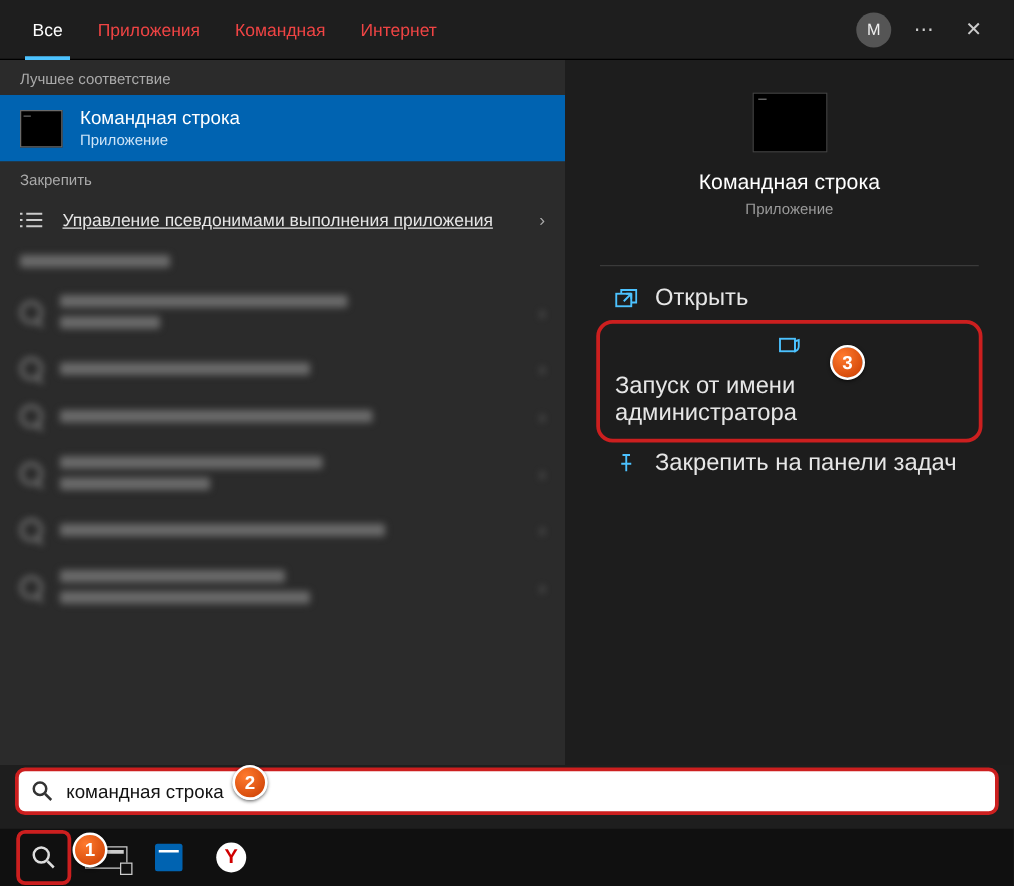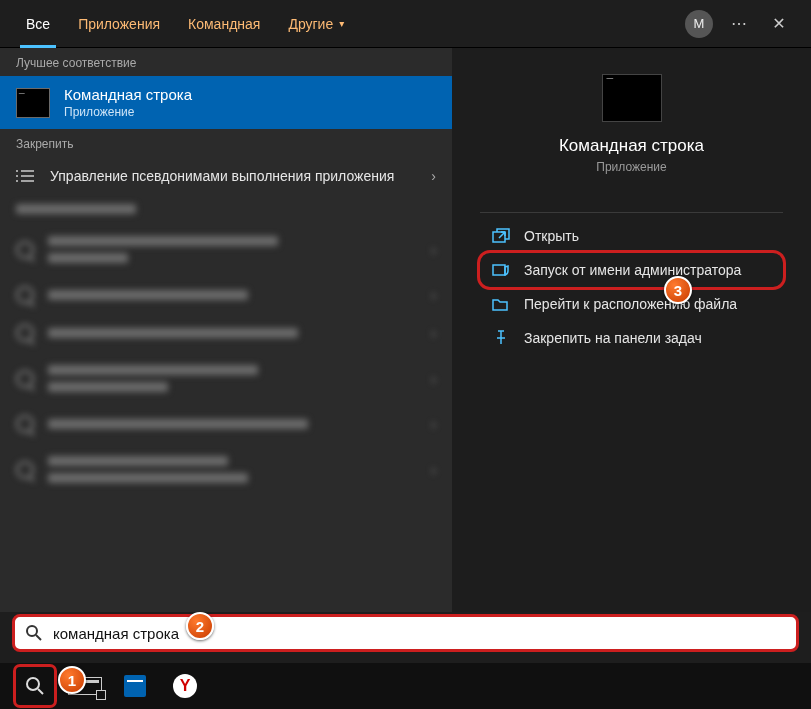--- a/index.html
+++ b/index.html
@@ -10,7 +10,7 @@
   
   .tabbar { height: 48px; background: #1e1e1e; display: flex; align-items: center; padding: 0 12px; color: #ccc; font-size: 14px; border-bottom: 1px solid #000; }
   .tabbar .tabs { display: flex; gap: 0; }
-  .tab { padding: 0 14px; height: 48px; display: flex; align-items: center; color: #fdba74; cursor: pointer; position: relative; white-space: nowrap; }
+  .tab { padding: 0 14px; height: 48px; display: flex; align-items: center; color: #ef4444; cursor: pointer; position: relative; white-space: nowrap; }
   .tab.active { color: #fff; }
   .tab.active::after { content: ""; position: absolute; bottom: 0; left: 8px; right: 8px; height: 3px; background: #4cc2ff; }
   .tab .chev { margin-left: 6px; font-size: 10px; }

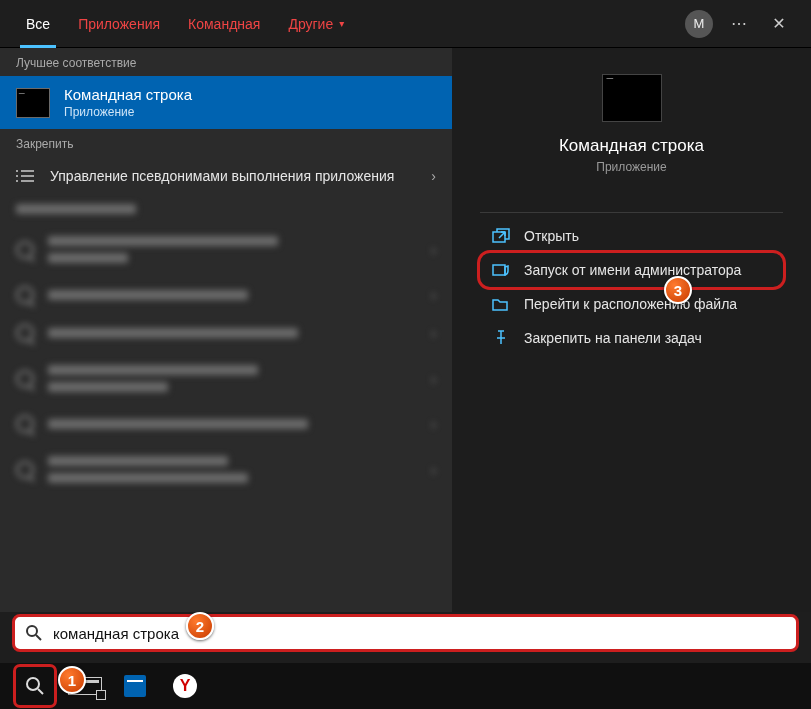--- a/index.html
+++ b/index.html
@@ -93,6 +93,7 @@
       <div class="tab active">Все</div>
       <div class="tab">Приложения</div>
       <div class="tab">Командная</div>
+      <div class="tab">Интернет</div>
       <div class="tab">
         <span>Другие</span>
         <span class="chev">▾</span>

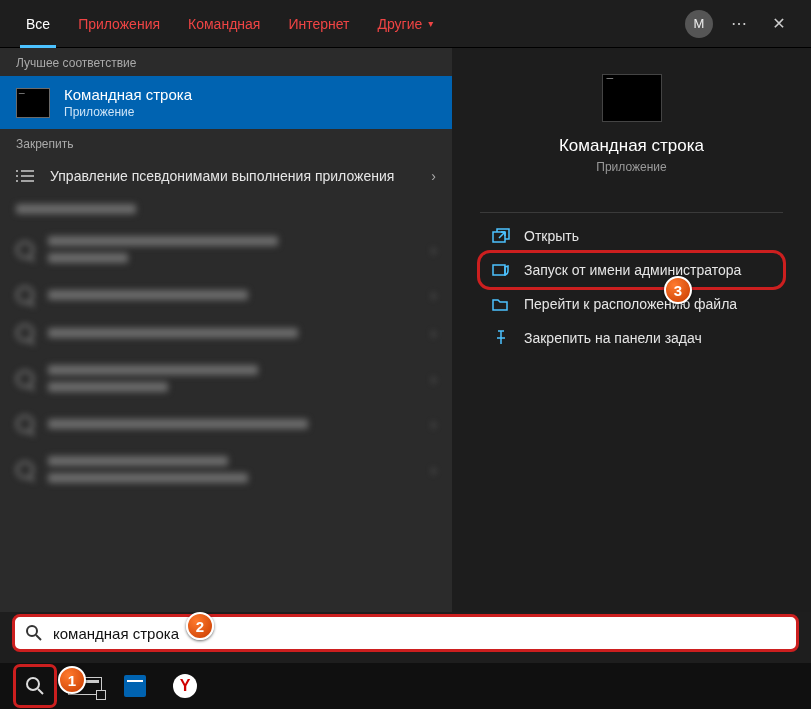--- a/index.html
+++ b/index.html
@@ -94,10 +94,6 @@
       <div class="tab">Приложения</div>
       <div class="tab">Командная</div>
       <div class="tab">Интернет</div>
-      <div class="tab">
-        <span>Другие</span>
-        <span class="chev">▾</span>
-      </div>
     </div>
     <div class="spacer"></div>
     <div class="rbtn">

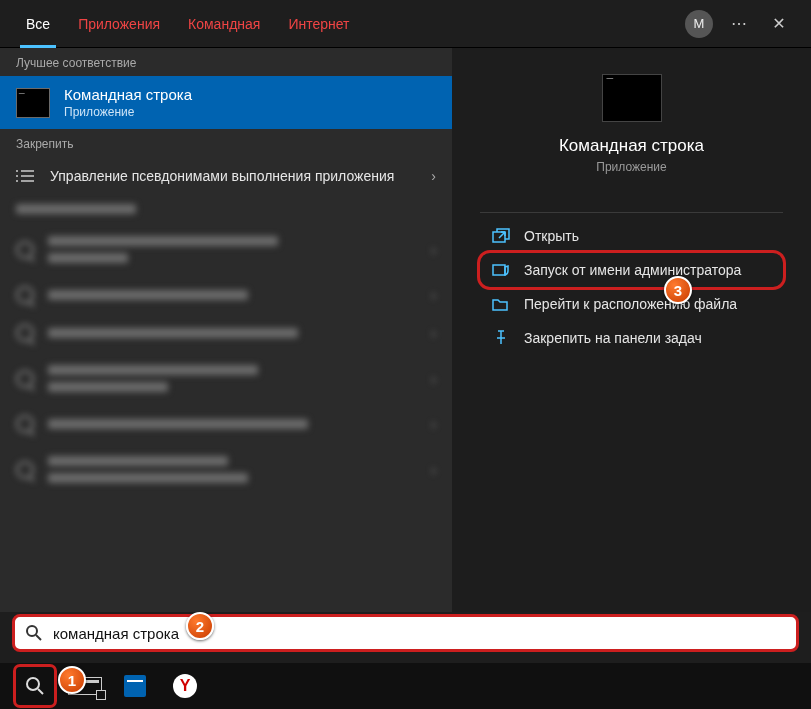--- a/index.html
+++ b/index.html
@@ -35,7 +35,7 @@
 
   
   .row { display: flex; align-items: center; padding: 10px 16px; gap: 14px; color: #e6e6e6; font-size: 14px; position: relative; }
-  .row .label { flex: 1; line-height: 1.3; }
+  .row .label { flex: 1; line-height: 1.3; text-decoration: underline; }
   .row .chev { color: #aaa; font-size: 14px; }
   .row .sicon { width: 20px; text-align: center; color: #ccc; }
 

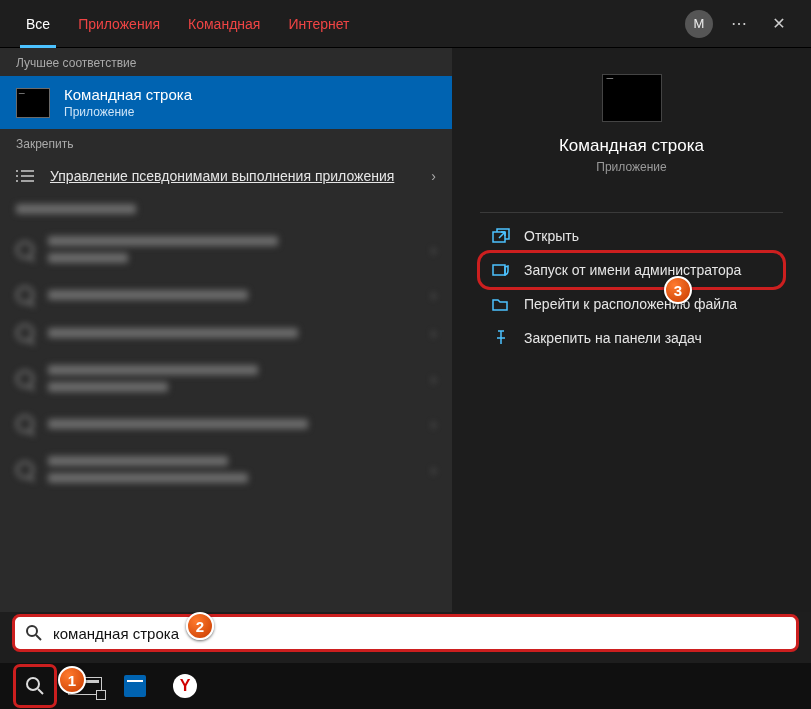--- a/index.html
+++ b/index.html
@@ -57,7 +57,7 @@
 
   .actions { margin-top: 38px; width: 100%; padding: 0 28px; }
   .actions hr { border: none; border-top: 1px solid #3a3a3a; margin-bottom: 6px; }
-  .action { display: flex; align-items: center; gap: 14px; padding: 9px 12px; color: #e6e6e6; font-size: 14px; cursor: pointer; border-radius: 2px; }
+  .action { display: flex; align-items: center; gap: 14px; padding: 9px 12px; color: #e6e6e6; font-size: 19px; cursor: pointer; border-radius: 2px; }
   .action .aicon { width: 18px; height: 16px; color: #4cc2ff; flex-shrink: 0; }
   .action.highlight { outline: 3px solid #cc1f1f; border-radius: 10px; }
 

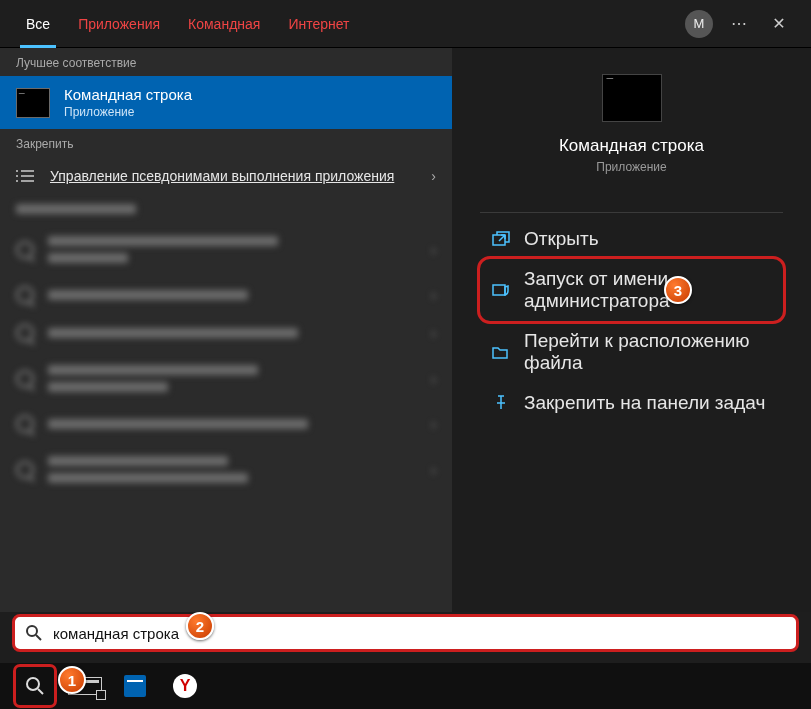--- a/index.html
+++ b/index.html
@@ -59,7 +59,7 @@
   .actions hr { border: none; border-top: 1px solid #3a3a3a; margin-bottom: 6px; }
   .action { display: flex; align-items: center; gap: 14px; padding: 9px 12px; color: #e6e6e6; font-size: 19px; cursor: pointer; border-radius: 2px; }
   .action .aicon { width: 18px; height: 16px; color: #4cc2ff; flex-shrink: 0; }
-  .action.highlight { outline: 3px solid #cc1f1f; border-radius: 10px; }
+  .action.highlight { outline: 3px solid #cc1f1f; border-radius: 10px; flex-direction: column; }
 
   
   .searchwrap { position: absolute; left: 12px; right: 12px; top: 614px; height: 38px; background: #fff; border: 3px solid #cc1f1f; border-radius: 8px; display: flex; align-items: center; padding: 0 10px; gap: 10px; }

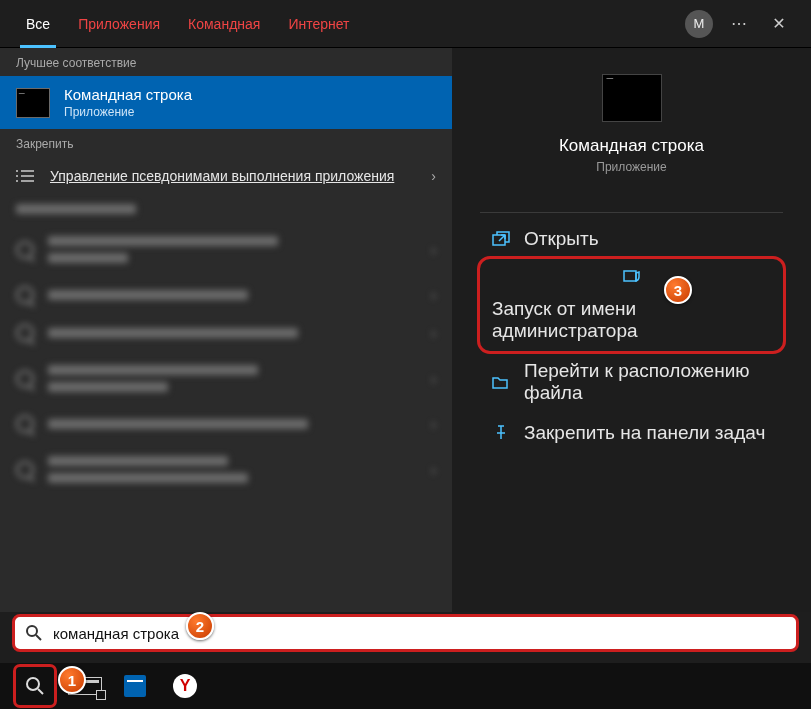--- a/index.html
+++ b/index.html
@@ -207,14 +207,6 @@
           <span>Запуск от имени администратора</span>
         </div>
 
-        <div class="action">
-          <span class="aicon">
-            <svg width="18" height="16" viewBox="0 0 18 16" fill="none" stroke="#4cc2ff" stroke-width="1.5">
-                <path d="M1 4 H6 L8 6 H15 V14 H1 Z"></path>
-              </svg>
-          </span>
-          <span>Перейти к расположению файла</span>
-        </div>
 
 
         <div class="action">

